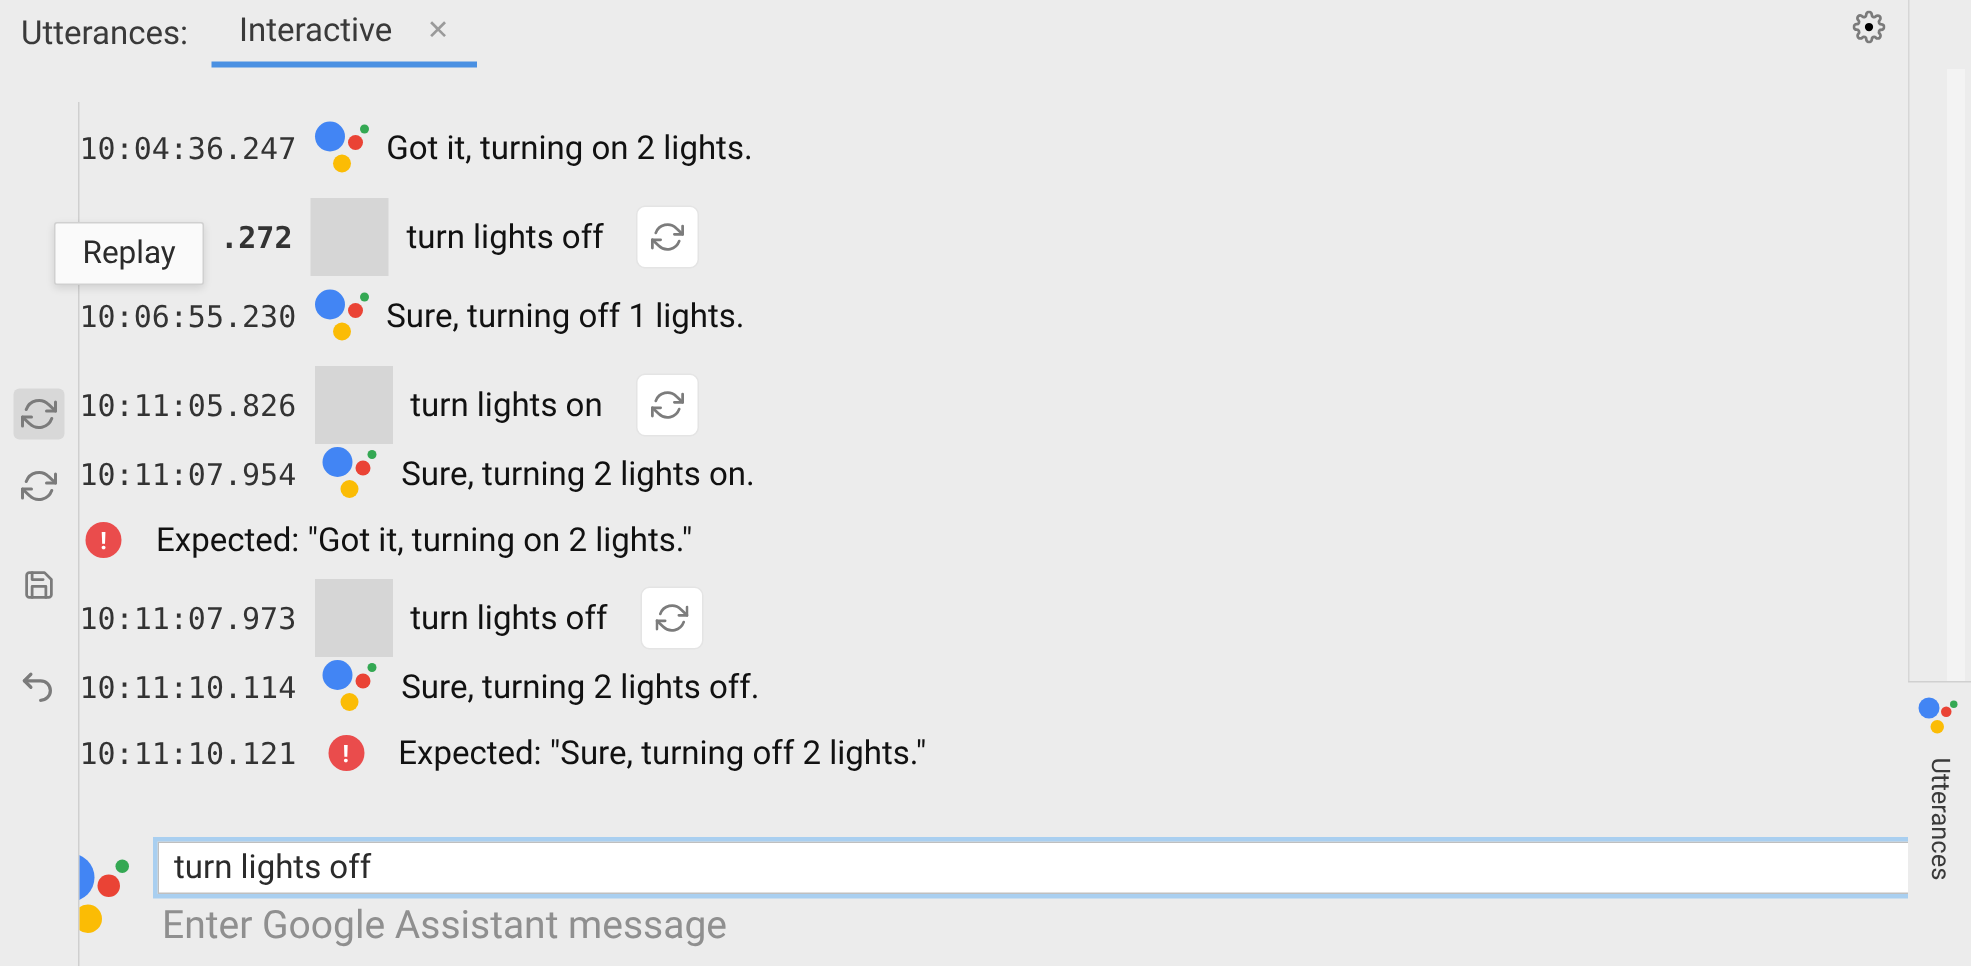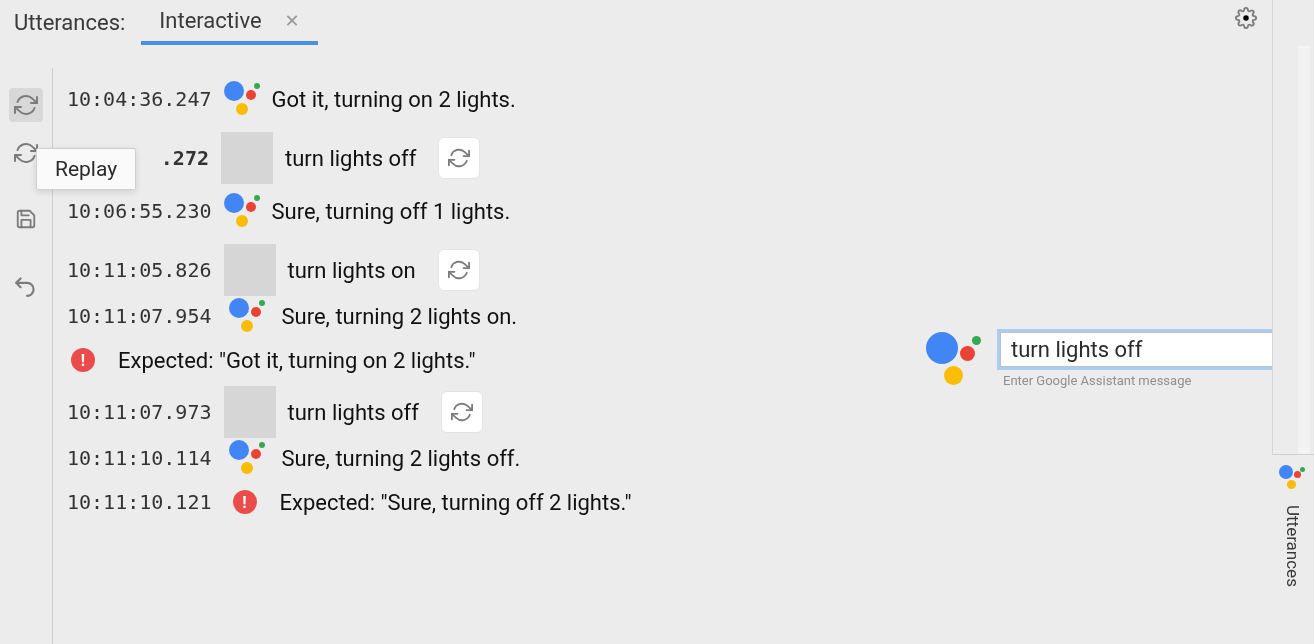--- a/index.html
+++ b/index.html
@@ -113,10 +113,10 @@
   .content {
     flex:1;
     display:flex;
+    flex-direction:column;
     border-left:1px solid #cfcfcf;
     margin-top:22px;
     margin-bottom:0;
-    padding-left:14px;
     overflow:hidden;
   }
   .conversation {

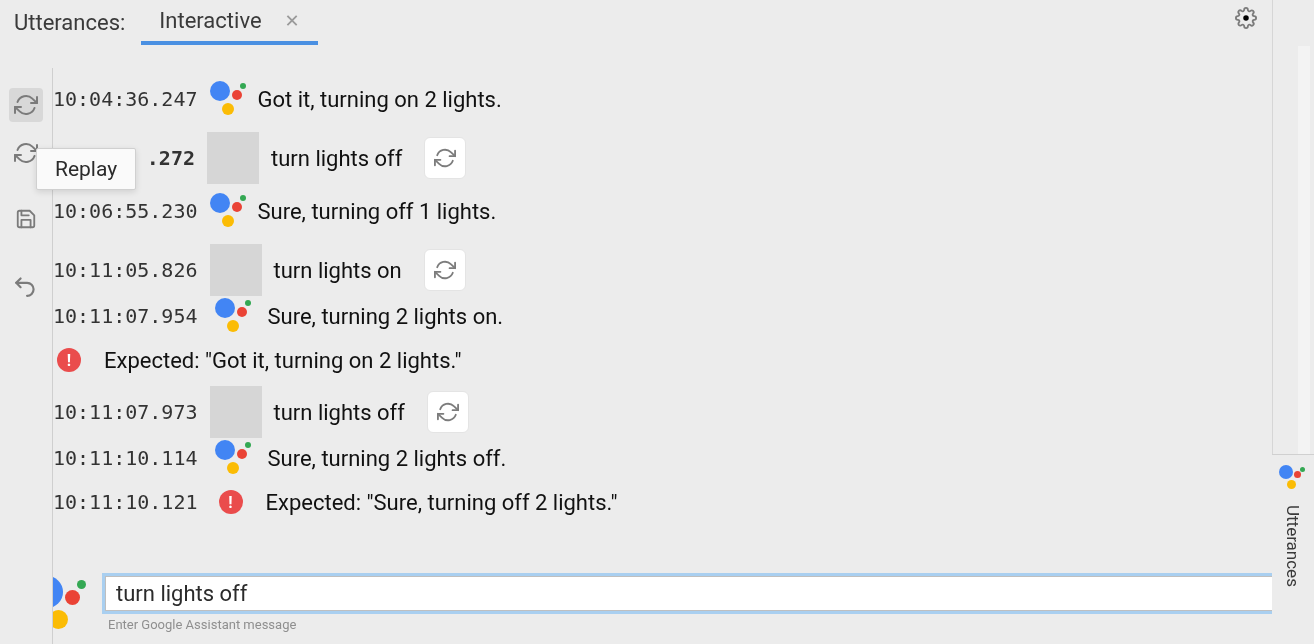--- a/index.html
+++ b/index.html
@@ -82,6 +82,7 @@
     padding-top:42px;
     gap:32px;
     position:relative;
+    justify-content:center;
   }
   .gutter-btn {
     width:34px; height:34px;

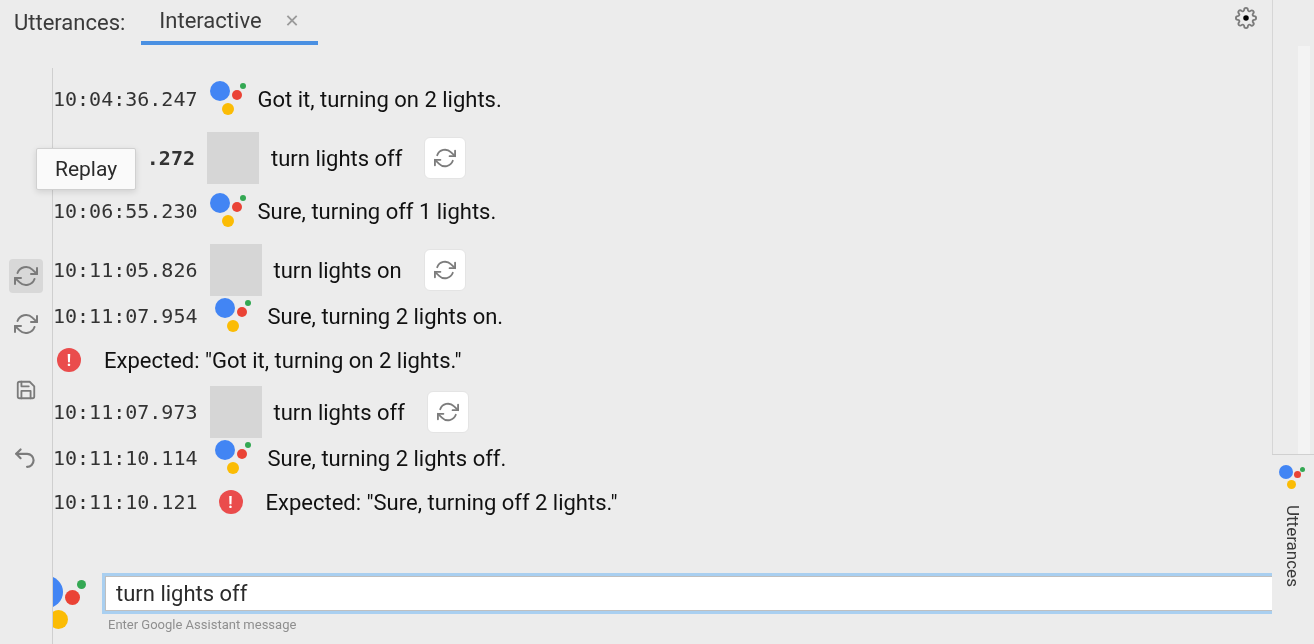--- a/index.html
+++ b/index.html
@@ -216,7 +216,7 @@
     font-family:inherit;
   }
   .helper-text {
-    font-size:13px;
+    font-size:26px;
     color:#8f8f8f;
     margin-top:-2px;
     padding-left:3px;

